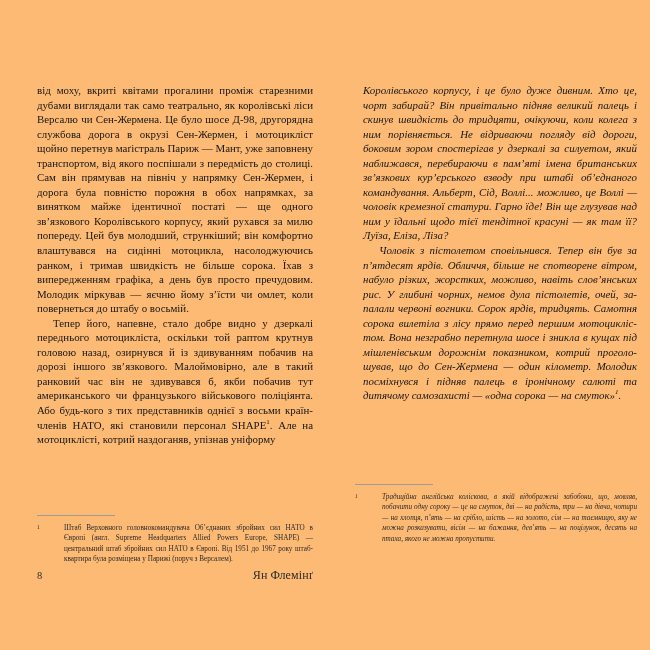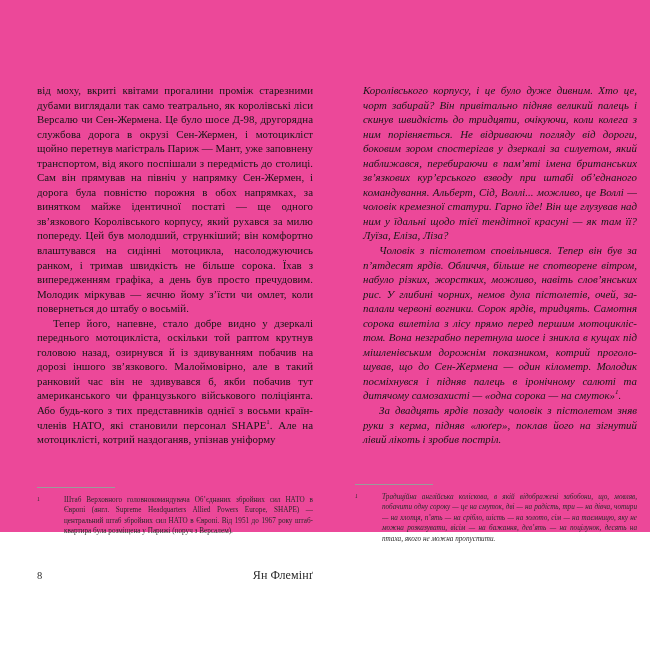--- a/index.html
+++ b/index.html
@@ -18,9 +18,9 @@
   #spread {
     position: relative;
     width: 650px;
-    height: 532px;
+    height: 650px;
     display: flex;
-    background: #ec4899;
+    background: #fdba74;
   }
   .page {
     position: relative;

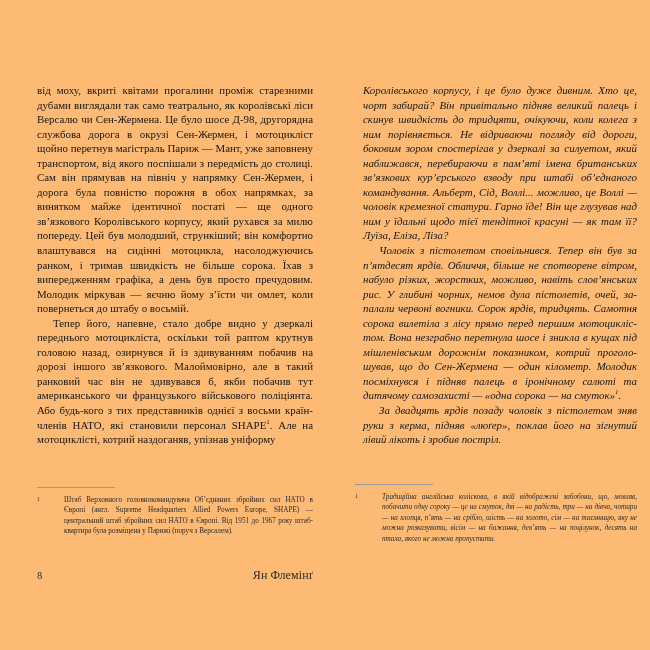--- a/index.html
+++ b/index.html
@@ -141,7 +141,6 @@
     <div class="body-text">
       <p class="no-indent">Королівського корпусу, і це було дуже дивним. Хто це, чорт забирай? Він привітально підняв великий палець і скинув швидкість до тридцяти, очікуючи, коли колега з ним порівняється. Не відриваючи погляду від дороги, боковим зором спостерігав у дзеркалі за силуетом, який наближався, перебираючи в памʼяті імена британських звʼязкових курʼєрського взводу при штабі обʼєднаного командування. Альберт, Сід, Воллі... можливо, це Воллі — чоловік кремезної статури. Гарно їде! Він ще глузував над ним у їдальні щодо тієї тендітної красуні — як там її? Луїза, Еліза, Ліза?</p>
       <p><span>Чоловік з пістолетом сповільнився. Тепер він був за пʼятдесят ярдів. Обличчя, більше не спотворене вітром, набуло різких, жорстких, можливо, навіть словʼянських рис. У глибині чорних, немов дула пістолетів, очей, за­палали червоні вогники. Сорок ярдів, тридцять. Самотня сорока вилетіла з лісу прямо перед першим мотоцикліс­том. Вона незграбно перетнула шосе і зникла в кущах під мішленівським дорожнім показником, котрий проголо­шував, що до Сен-Жермена — один кілометр. Молодик посміхнувся і підняв палець в іронічному салюті та дитячому самозахисті — «одна сорока — на смуток»</span><span class="fn-ref">1</span><span>.</span></p>
-      <p>За двадцять ярдів позаду чоловік з пістолетом зняв руки з керма, підняв «люґер», поклав його на зігнутий лівий лікоть і зробив постріл.</p>
     </div>
 
     <div class="footnote-zone">

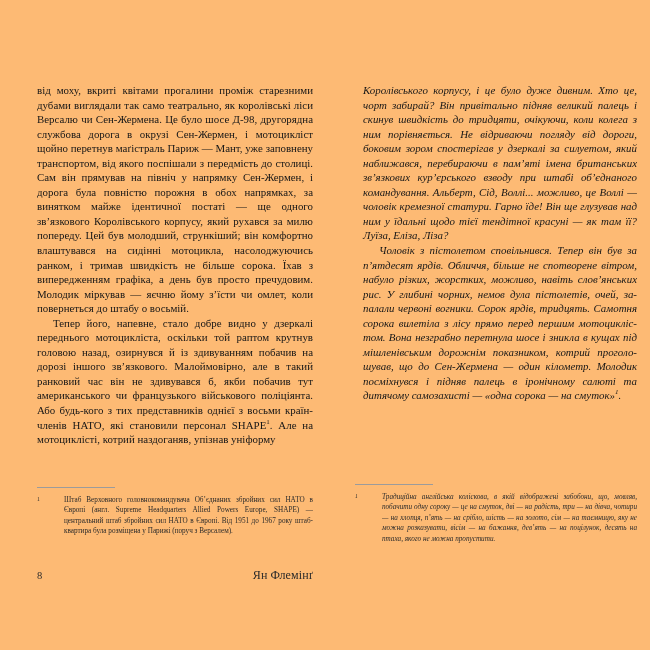--- a/index.html
+++ b/index.html
@@ -56,7 +56,7 @@
     position: absolute;
     left: 37px;
     right: 12px;
-    top: 487px;
+    top: 515px;
   }
   .page-right .footnote-zone {
     left: 30px;

